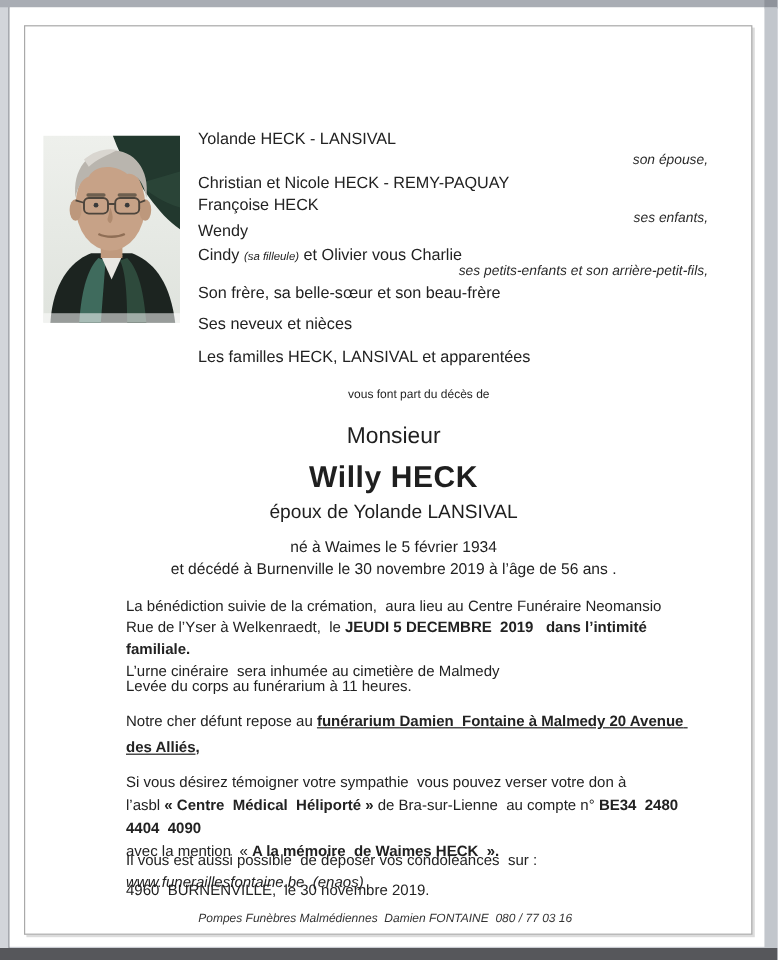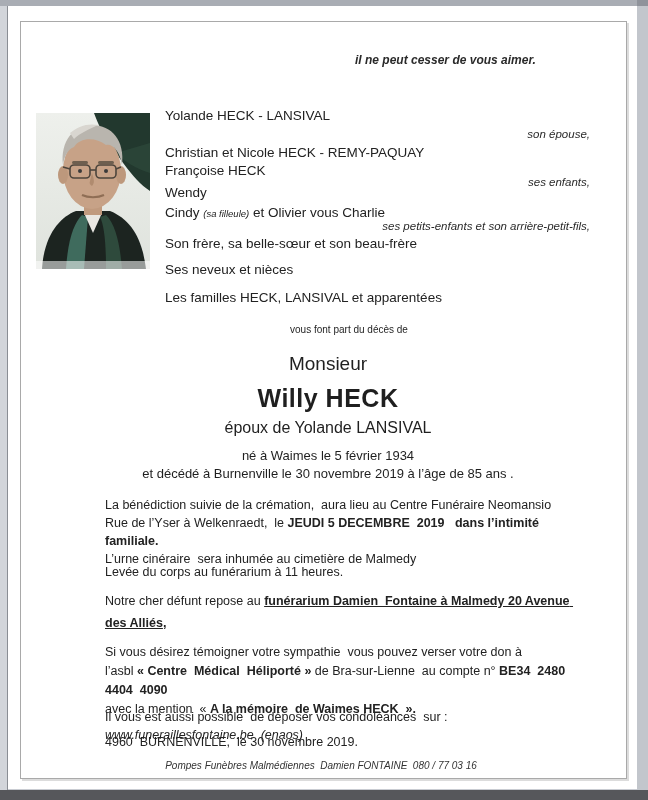--- a/index.html
+++ b/index.html
@@ -58,7 +58,6 @@
 <div class="abs frame"></div>
 
 <div class="abs quote">
-  <div>il ne peut cesser de vous aimer.</div>
 </div>
 
 <div class="abs photo">

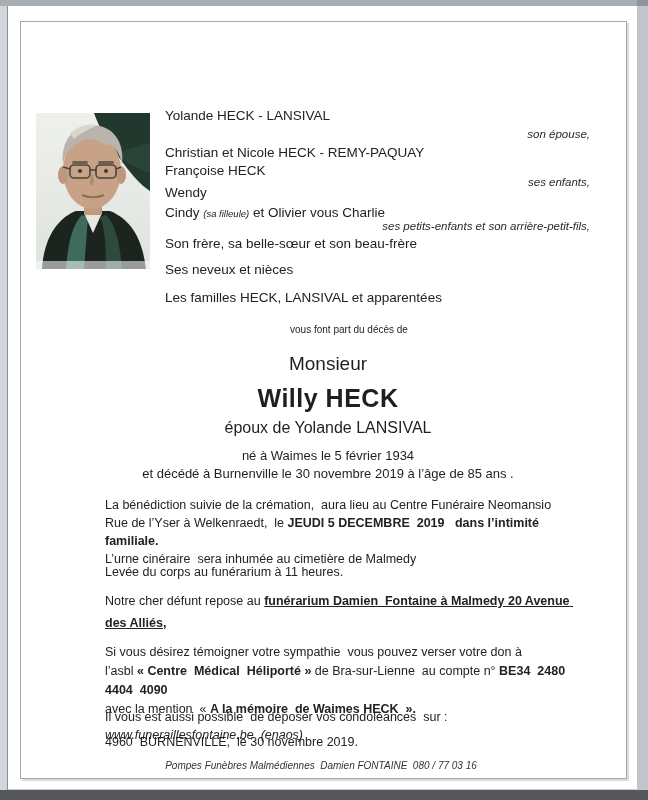--- a/index.html
+++ b/index.html
@@ -128,7 +128,7 @@
 <div class="abs subtitle">époux de Yolande LANSIVAL</div>
 <div class="abs vitals">
   <div>né à Waimes le 5 février 1934</div>
-  <div>et décédé à Burnenville le 30 novembre 2019 à l’âge de 85 ans .</div>
+  <div>et décédé à Burnenville le 30 novembre 2019 à l’âge de 56 ans .</div>
 </div>
 
 <div class="abs para" style="top:496px;">

